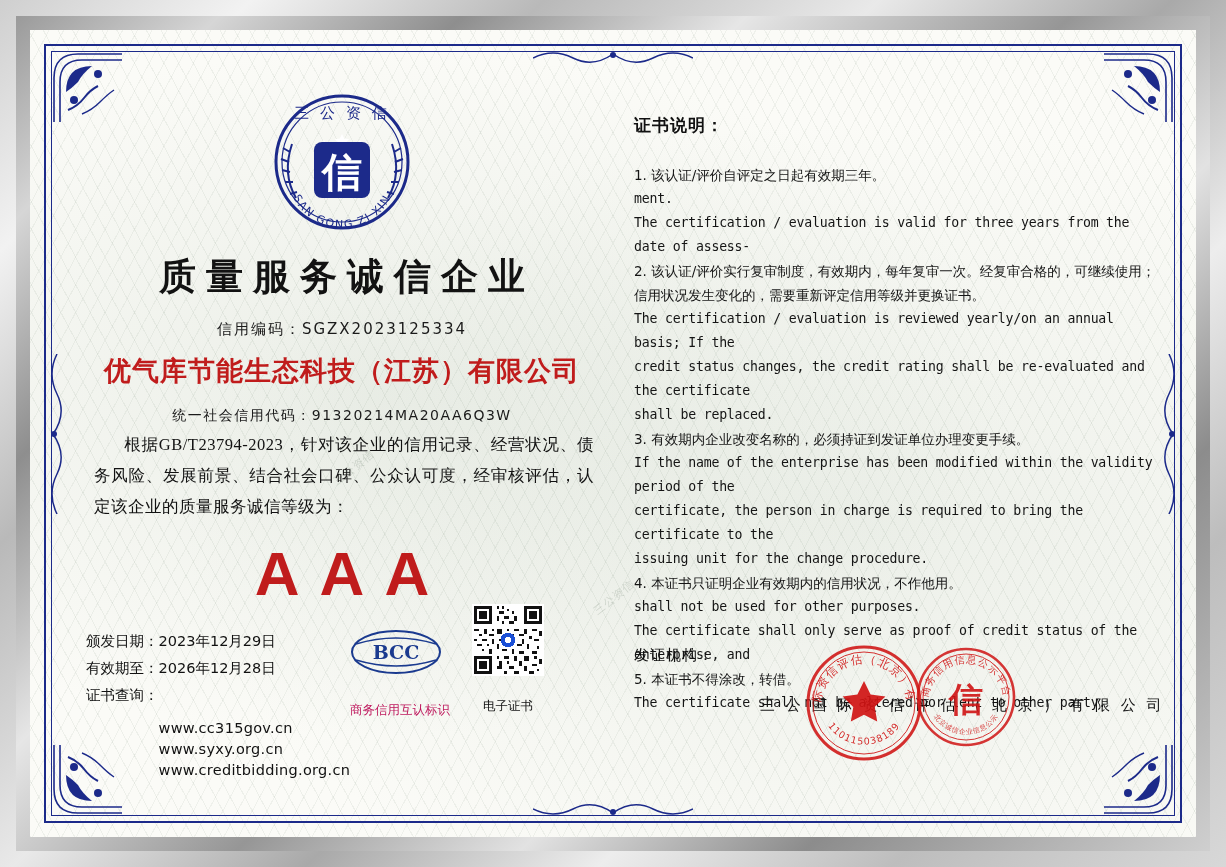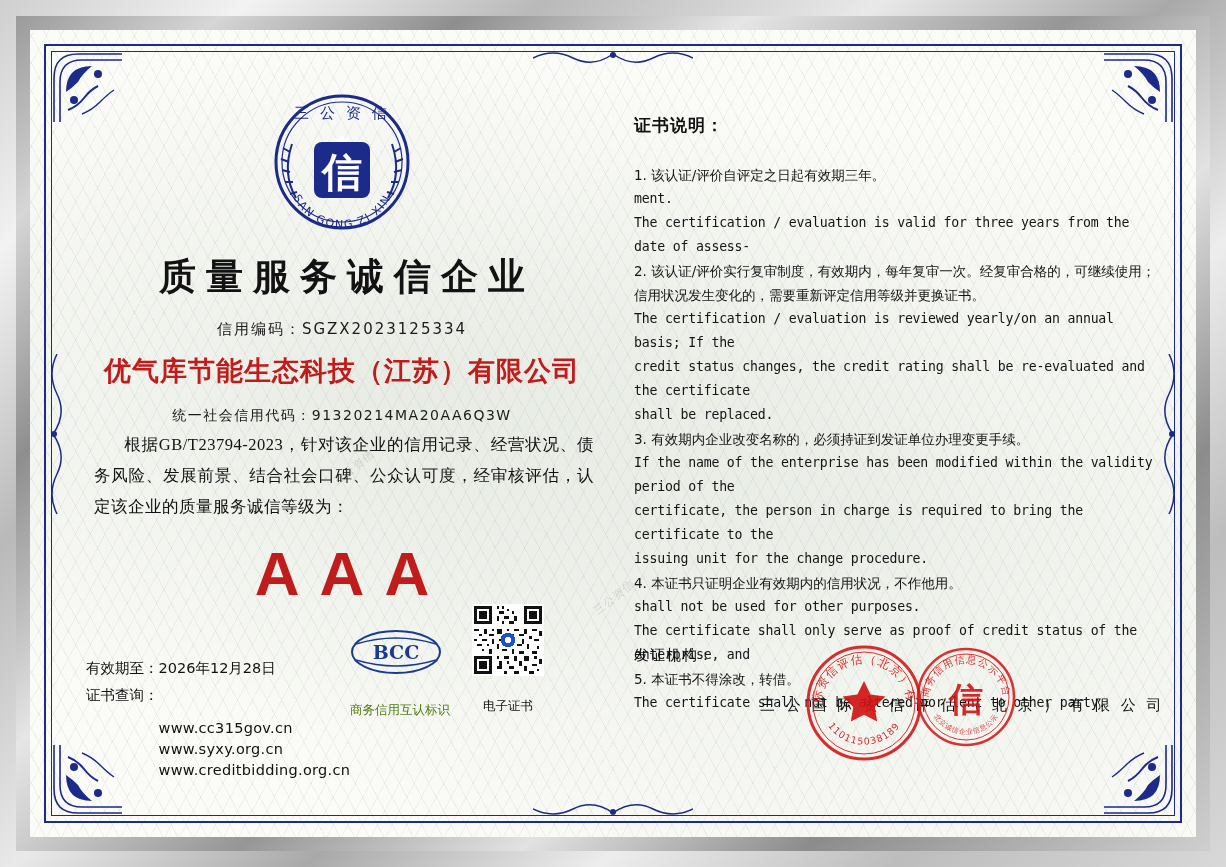--- a/index.html
+++ b/index.html
@@ -433,6 +433,9 @@
           <div class="grade">AAA</div>
 
           <div class="issue-block">
+            <div class="row">
+              <span>颁发日期：</span><span>2023年12月29日</span>
+            </div>
             <div class="row">
               <span>有效期至：</span><span>2026年12月28日</span>
             </div>

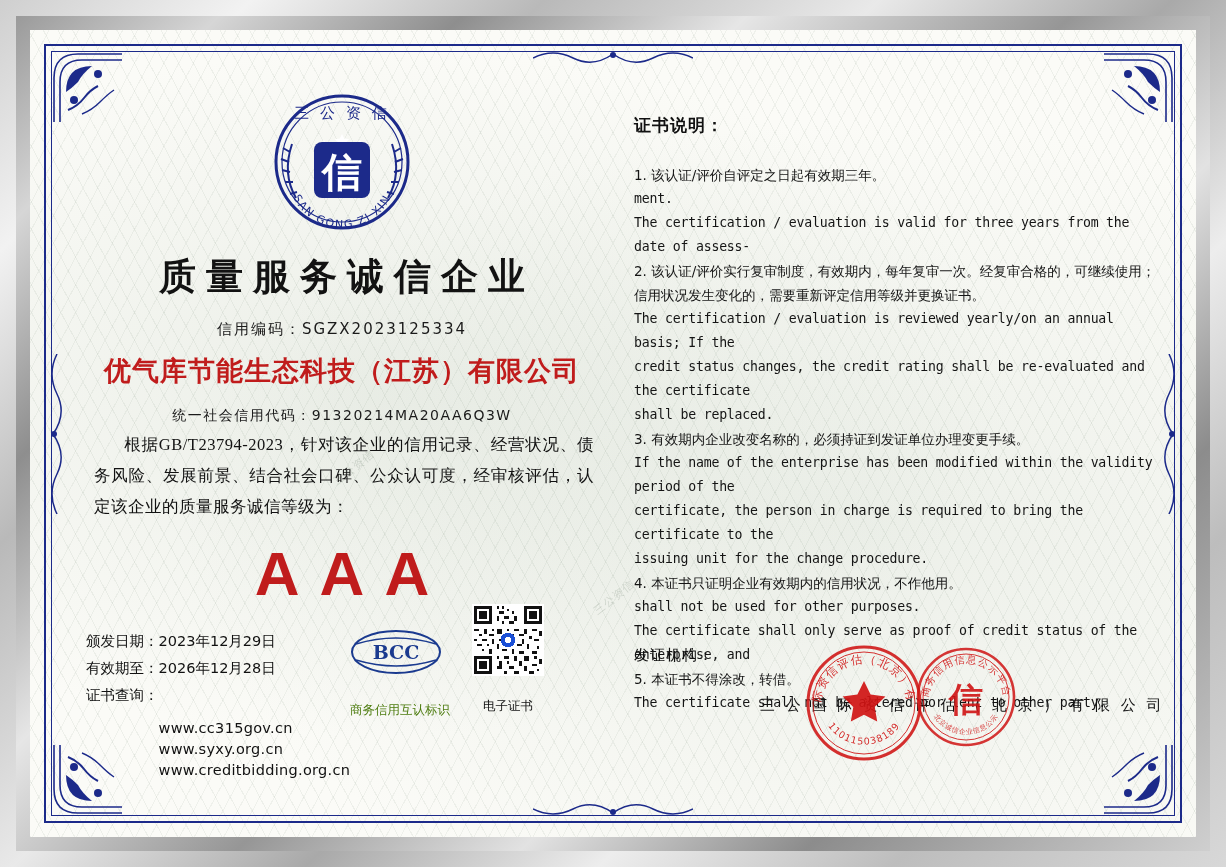--- a/index.html
+++ b/index.html
@@ -206,7 +206,7 @@
   .bcc-caption {
     margin-top: 26px;
     font-size: 12.5px;
-    color: #4d7c0f;
+    color: #be185d;
     white-space: nowrap;
     font-family: Liberation Mono, monospace;
   }

